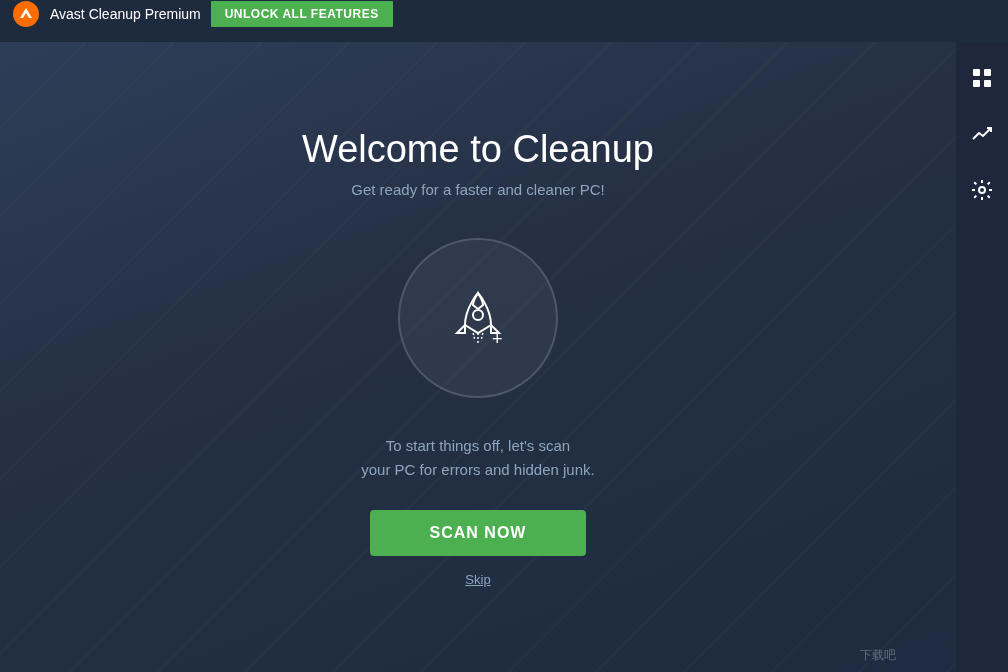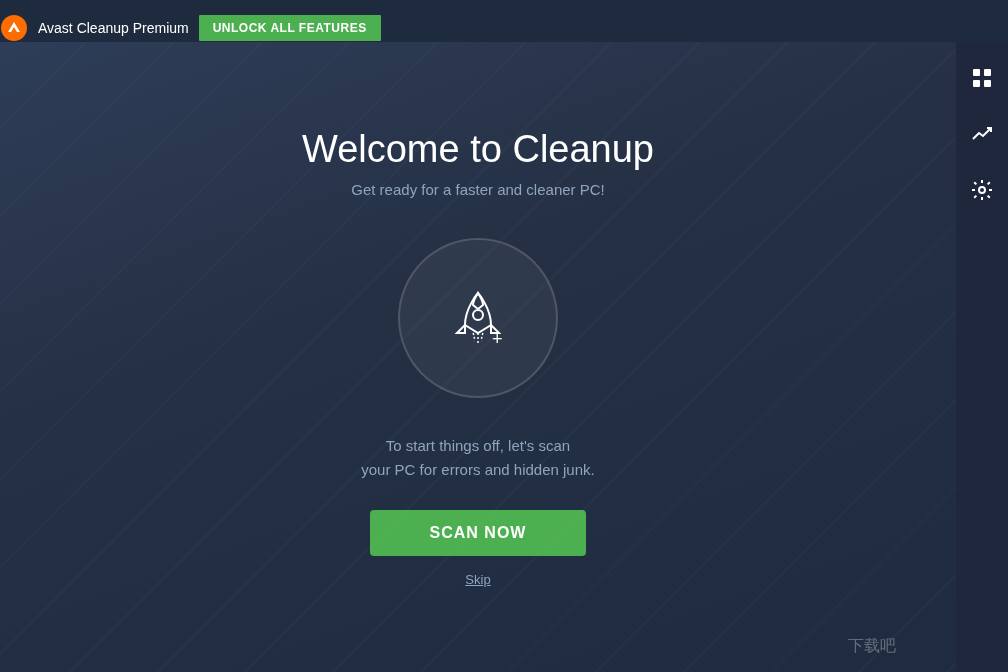--- a/index.html
+++ b/index.html
@@ -18,8 +18,8 @@
       height: 42px;
       background: #1e2a3d;
       display: flex;
-      align-items: flex-end;
-      padding: 0 0;
+      align-items: flex-start;
+      padding: 0 12px;
       position: relative;
       z-index: 10;
     }

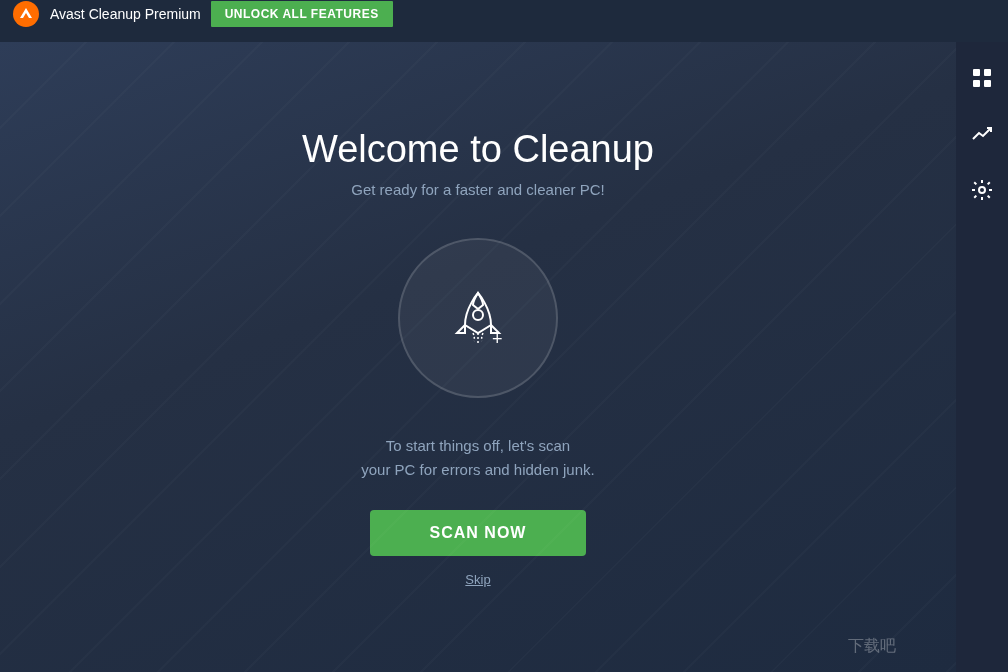--- a/index.html
+++ b/index.html
@@ -230,10 +230,10 @@
     
     .watermark {
       position: absolute;
-      bottom: 15px;
+      bottom: 8px;
       right: 60px;
       color: rgba(255,255,255,0.3);
-      font-size: 16px;
+      font-size: 12px;
     }
   </style>
 </head>

